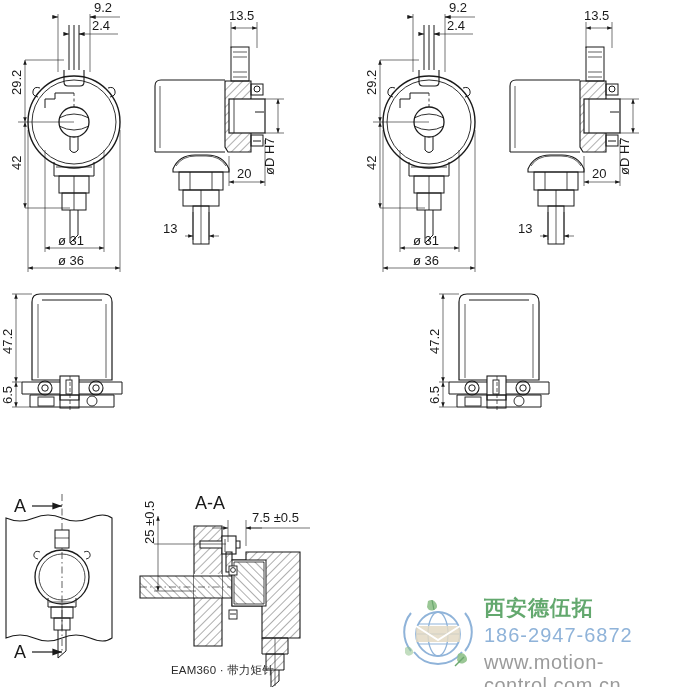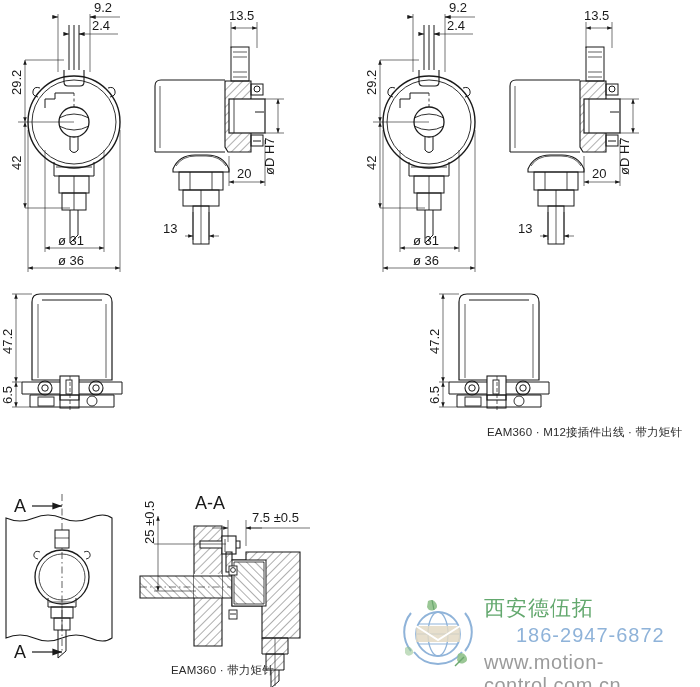--- a/index.html
+++ b/index.html
@@ -381,7 +381,6 @@
   </g>
 </svg>
 
-<div class="caption" style="left:487px;top:425px;">EAM360 · M12接插件出线 · 带力矩针</div>
 <div class="caption" style="left:146px;top:663px;padding-left:25px;">EAM360 · 带力矩针</div>
 
 <div class="brand" style="left:402px;top:594px;width:295px;height:82px;">

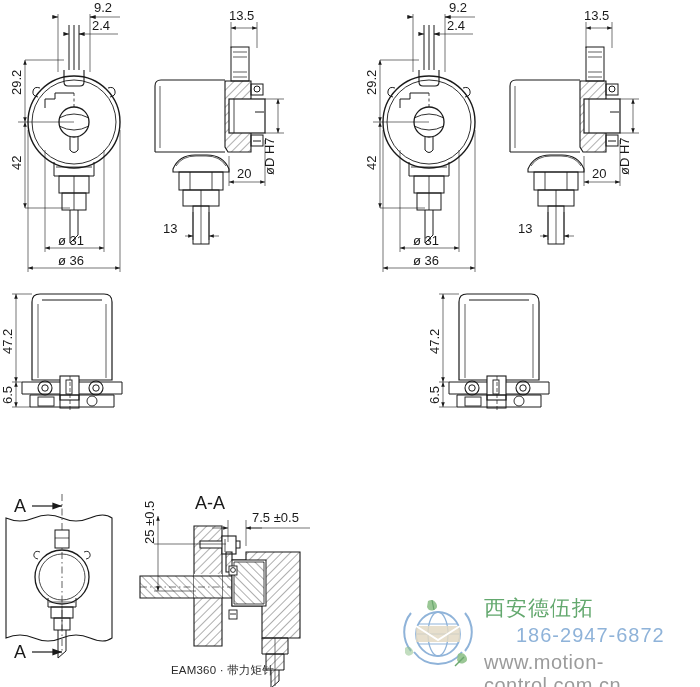--- a/index.html
+++ b/index.html
@@ -18,7 +18,7 @@
   }
   .brand{position:absolute;}
   .brand-name{
-    font-size:21px;color:#63a86e;font-weight:normal;letter-spacing:1px;
+    font-size:21px;color:#63a86e;font-weight:bold;letter-spacing:1px;
     font-family:"Liberation Sans","DejaVu Sans",sans-serif;
   }
   .brand-phone{

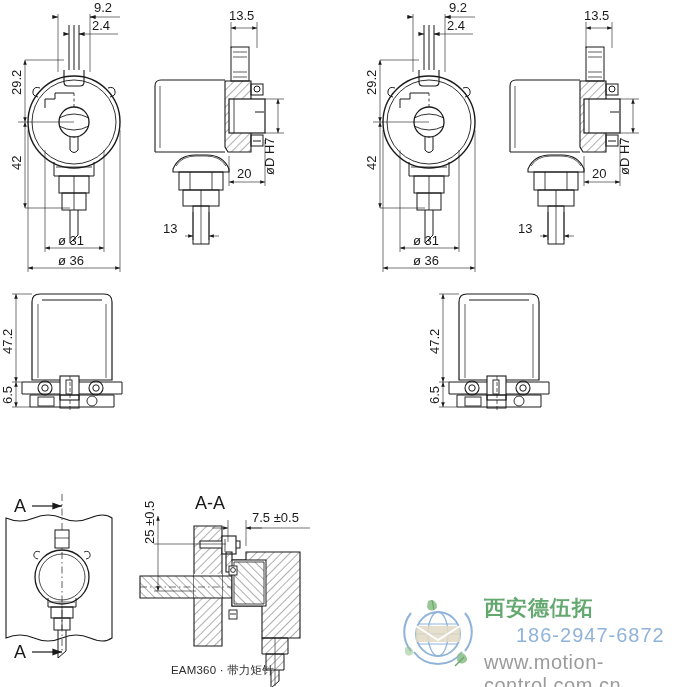--- a/index.html
+++ b/index.html
@@ -404,7 +404,7 @@
     </svg>
   </div>
   <div class="brand-name" style="position:absolute;left:82px;top:0;">西安德伍拓</div>
-  <div class="brand-phone" style="position:absolute;left:82px;top:28px;margin-left:32px;">186-2947-6872</div>
+  <div class="brand-phone" style="position:absolute;left:82px;top:28px;">186-2947-6872</div>
   <div class="brand-web" style="position:absolute;left:82px;top:55px;">www.motion-control.com.cn</div>
 </div>
 

